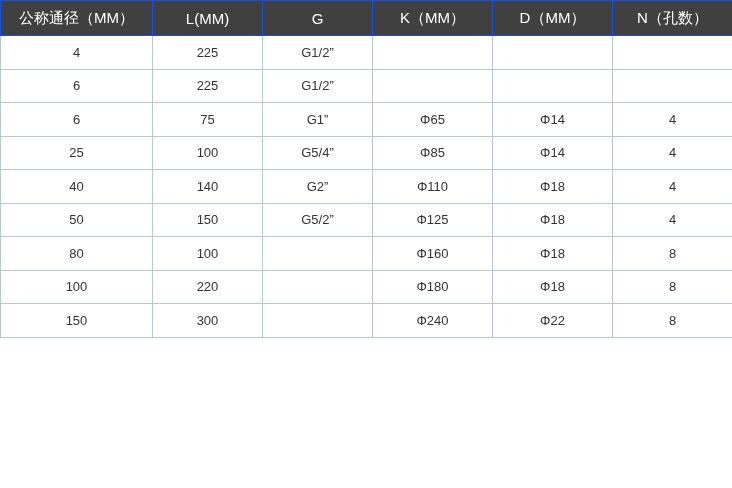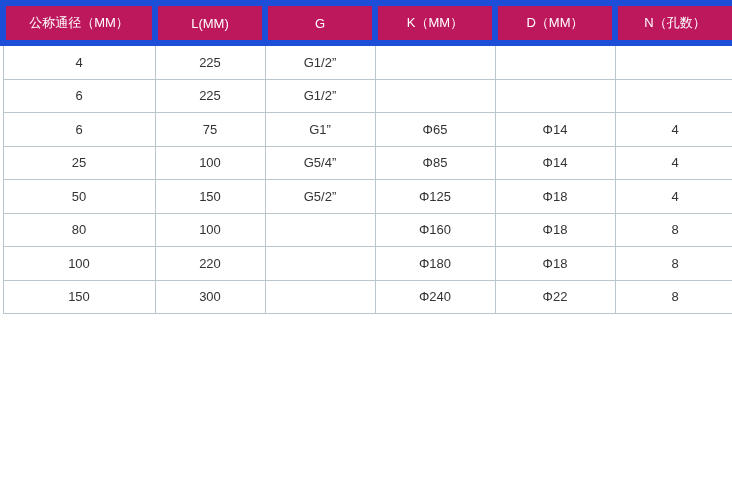--- a/index.html
+++ b/index.html
@@ -30,12 +30,12 @@
     white-space: nowrap;
   }
   #spec-table thead th {
-    background: #be185d;
+    background: #404040;
     color: #ffffff;
     font-weight: normal;
-    font-size: 13px;
+    font-size: 15px;
     height: 34px;
-    border: 6px solid #1d4ed8;
+    border: 1px solid #1d4ed8;
   }
   #spec-table tbody td {
     background: #ffffff;

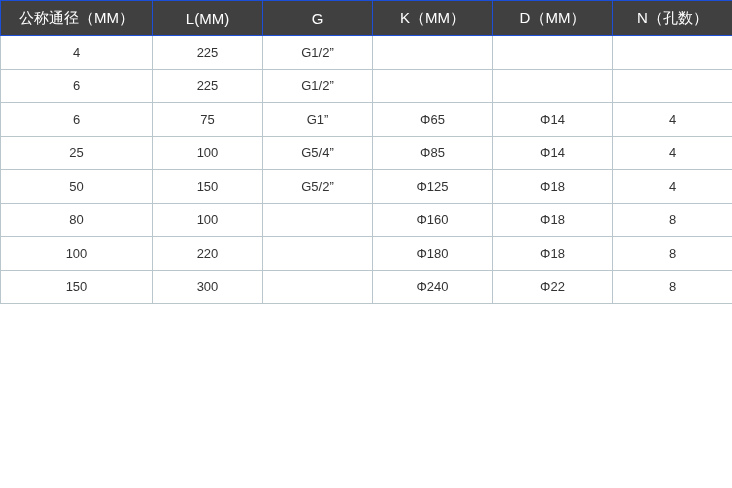--- a/index.html
+++ b/index.html
@@ -103,6 +103,14 @@
         <td>4</td>
       </tr>
       <tr>
+        <td>40</td>
+        <td>140</td>
+        <td>G2”</td>
+        <td>Φ110</td>
+        <td>Φ18</td>
+        <td>4</td>
+      </tr>
+      <tr>
         <td>50</td>
         <td>150</td>
         <td>G5/2”</td>

